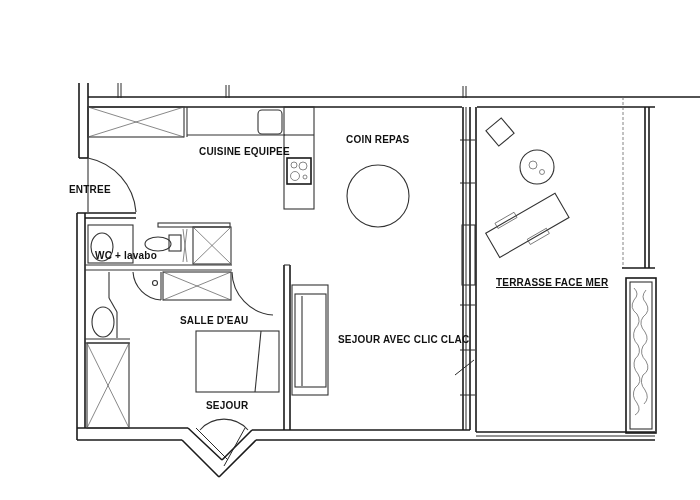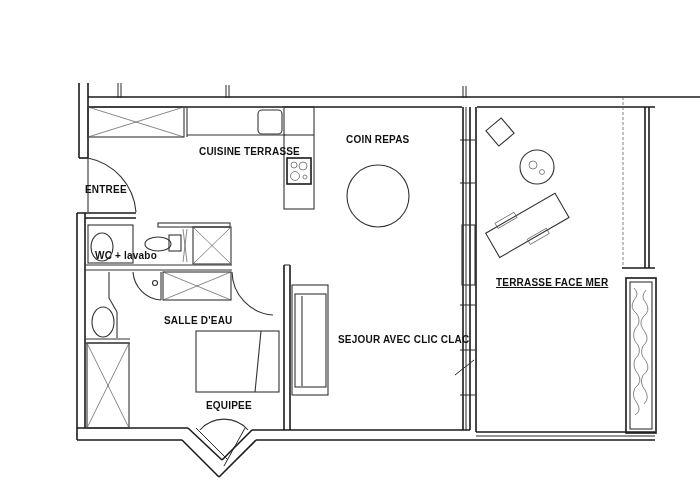--- a/index.html
+++ b/index.html
@@ -189,7 +189,7 @@
     </g>
   </svg>
 
-  <span class="label" style="left:199px; top:146px;">CUISINE TERRASSE</span>
+  <span class="label" style="left:199px; top:146px;">CUISINE EQUIPEE</span>
   <span class="label" style="left:346px; top:134px;">COIN REPAS</span>
   <span class="label" style="left:85px;  top:184px;">ENTREE</span>
   <span class="label" style="left:95px;  top:250px;text-align:center;">WC + lavabo</span>

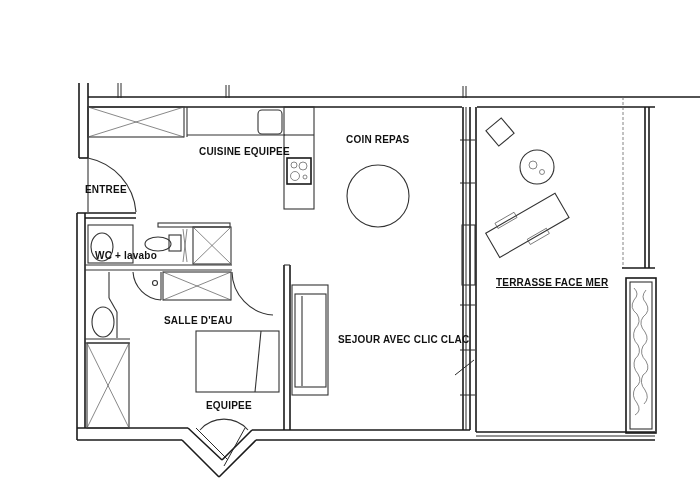--- a/index.html
+++ b/index.html
@@ -191,7 +191,7 @@
 
   <span class="label" style="left:199px; top:146px;">CUISINE EQUIPEE</span>
   <span class="label" style="left:346px; top:134px;">COIN REPAS</span>
-  <span class="label" style="left:85px;  top:184px;">ENTREE</span>
+  <span class="label" style="left:69px;  top:184px;">ENTREE</span>
   <span class="label" style="left:95px;  top:250px;text-align:center;">WC + lavabo</span>
   <span class="label" style="left:116px; top:315px;padding-left:48px;">SALLE D'EAU</span>
   <span class="label" style="left:206px; top:400px;">EQUIPEE</span>

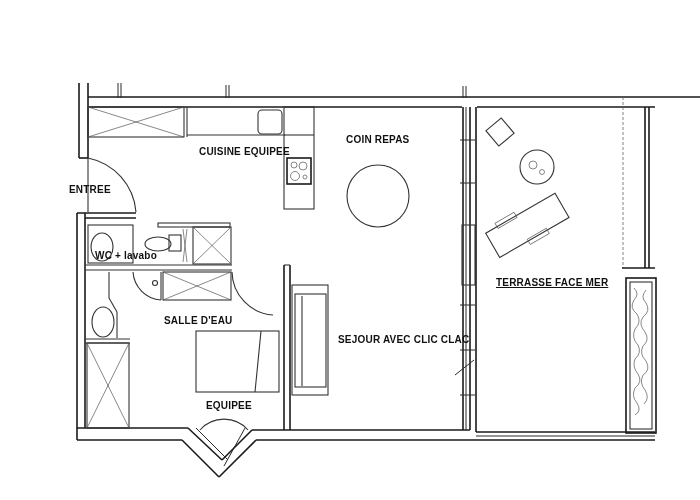--- a/index.html
+++ b/index.html
@@ -193,7 +193,7 @@
   <span class="label" style="left:346px; top:134px;">COIN REPAS</span>
   <span class="label" style="left:69px;  top:184px;">ENTREE</span>
   <span class="label" style="left:95px;  top:250px;text-align:center;">WC + lavabo</span>
-  <span class="label" style="left:116px; top:315px;padding-left:48px;">SALLE D'EAU</span>
+  <span class="label" style="left:132px; top:315px;padding-left:48px;">SALLE D'EAU</span>
   <span class="label" style="left:206px; top:400px;">EQUIPEE</span>
   <span class="label" style="left:338px; top:334px;">SEJOUR AVEC CLIC CLAC</span>
   <span class="label" style="left:496px; top:277px;text-decoration:underline;">TERRASSE FACE MER</span>

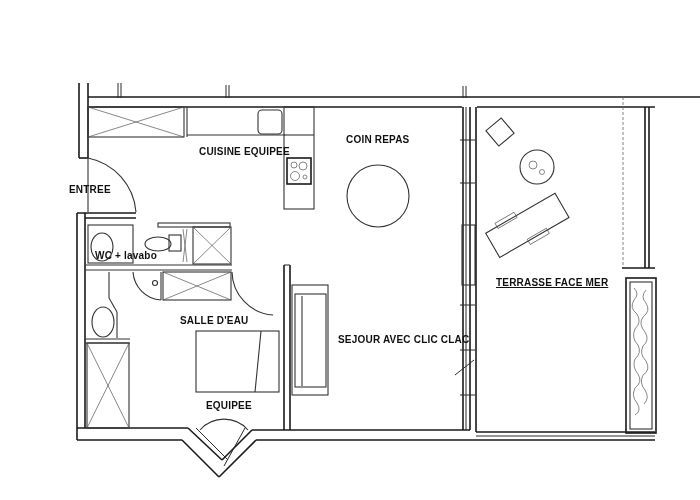--- a/index.html
+++ b/index.html
@@ -194,7 +194,7 @@
   <span class="label" style="left:69px;  top:184px;">ENTREE</span>
   <span class="label" style="left:95px;  top:250px;text-align:center;">WC + lavabo</span>
   <span class="label" style="left:132px; top:315px;padding-left:48px;">SALLE D'EAU</span>
-  <span class="label" style="left:206px; top:400px;">EQUIPEE</span>
+  <span class="label" style="left:206px; top:400px;">SEJOUR</span>
   <span class="label" style="left:338px; top:334px;">SEJOUR AVEC CLIC CLAC</span>
   <span class="label" style="left:496px; top:277px;text-decoration:underline;">TERRASSE FACE MER</span>
 </div>

